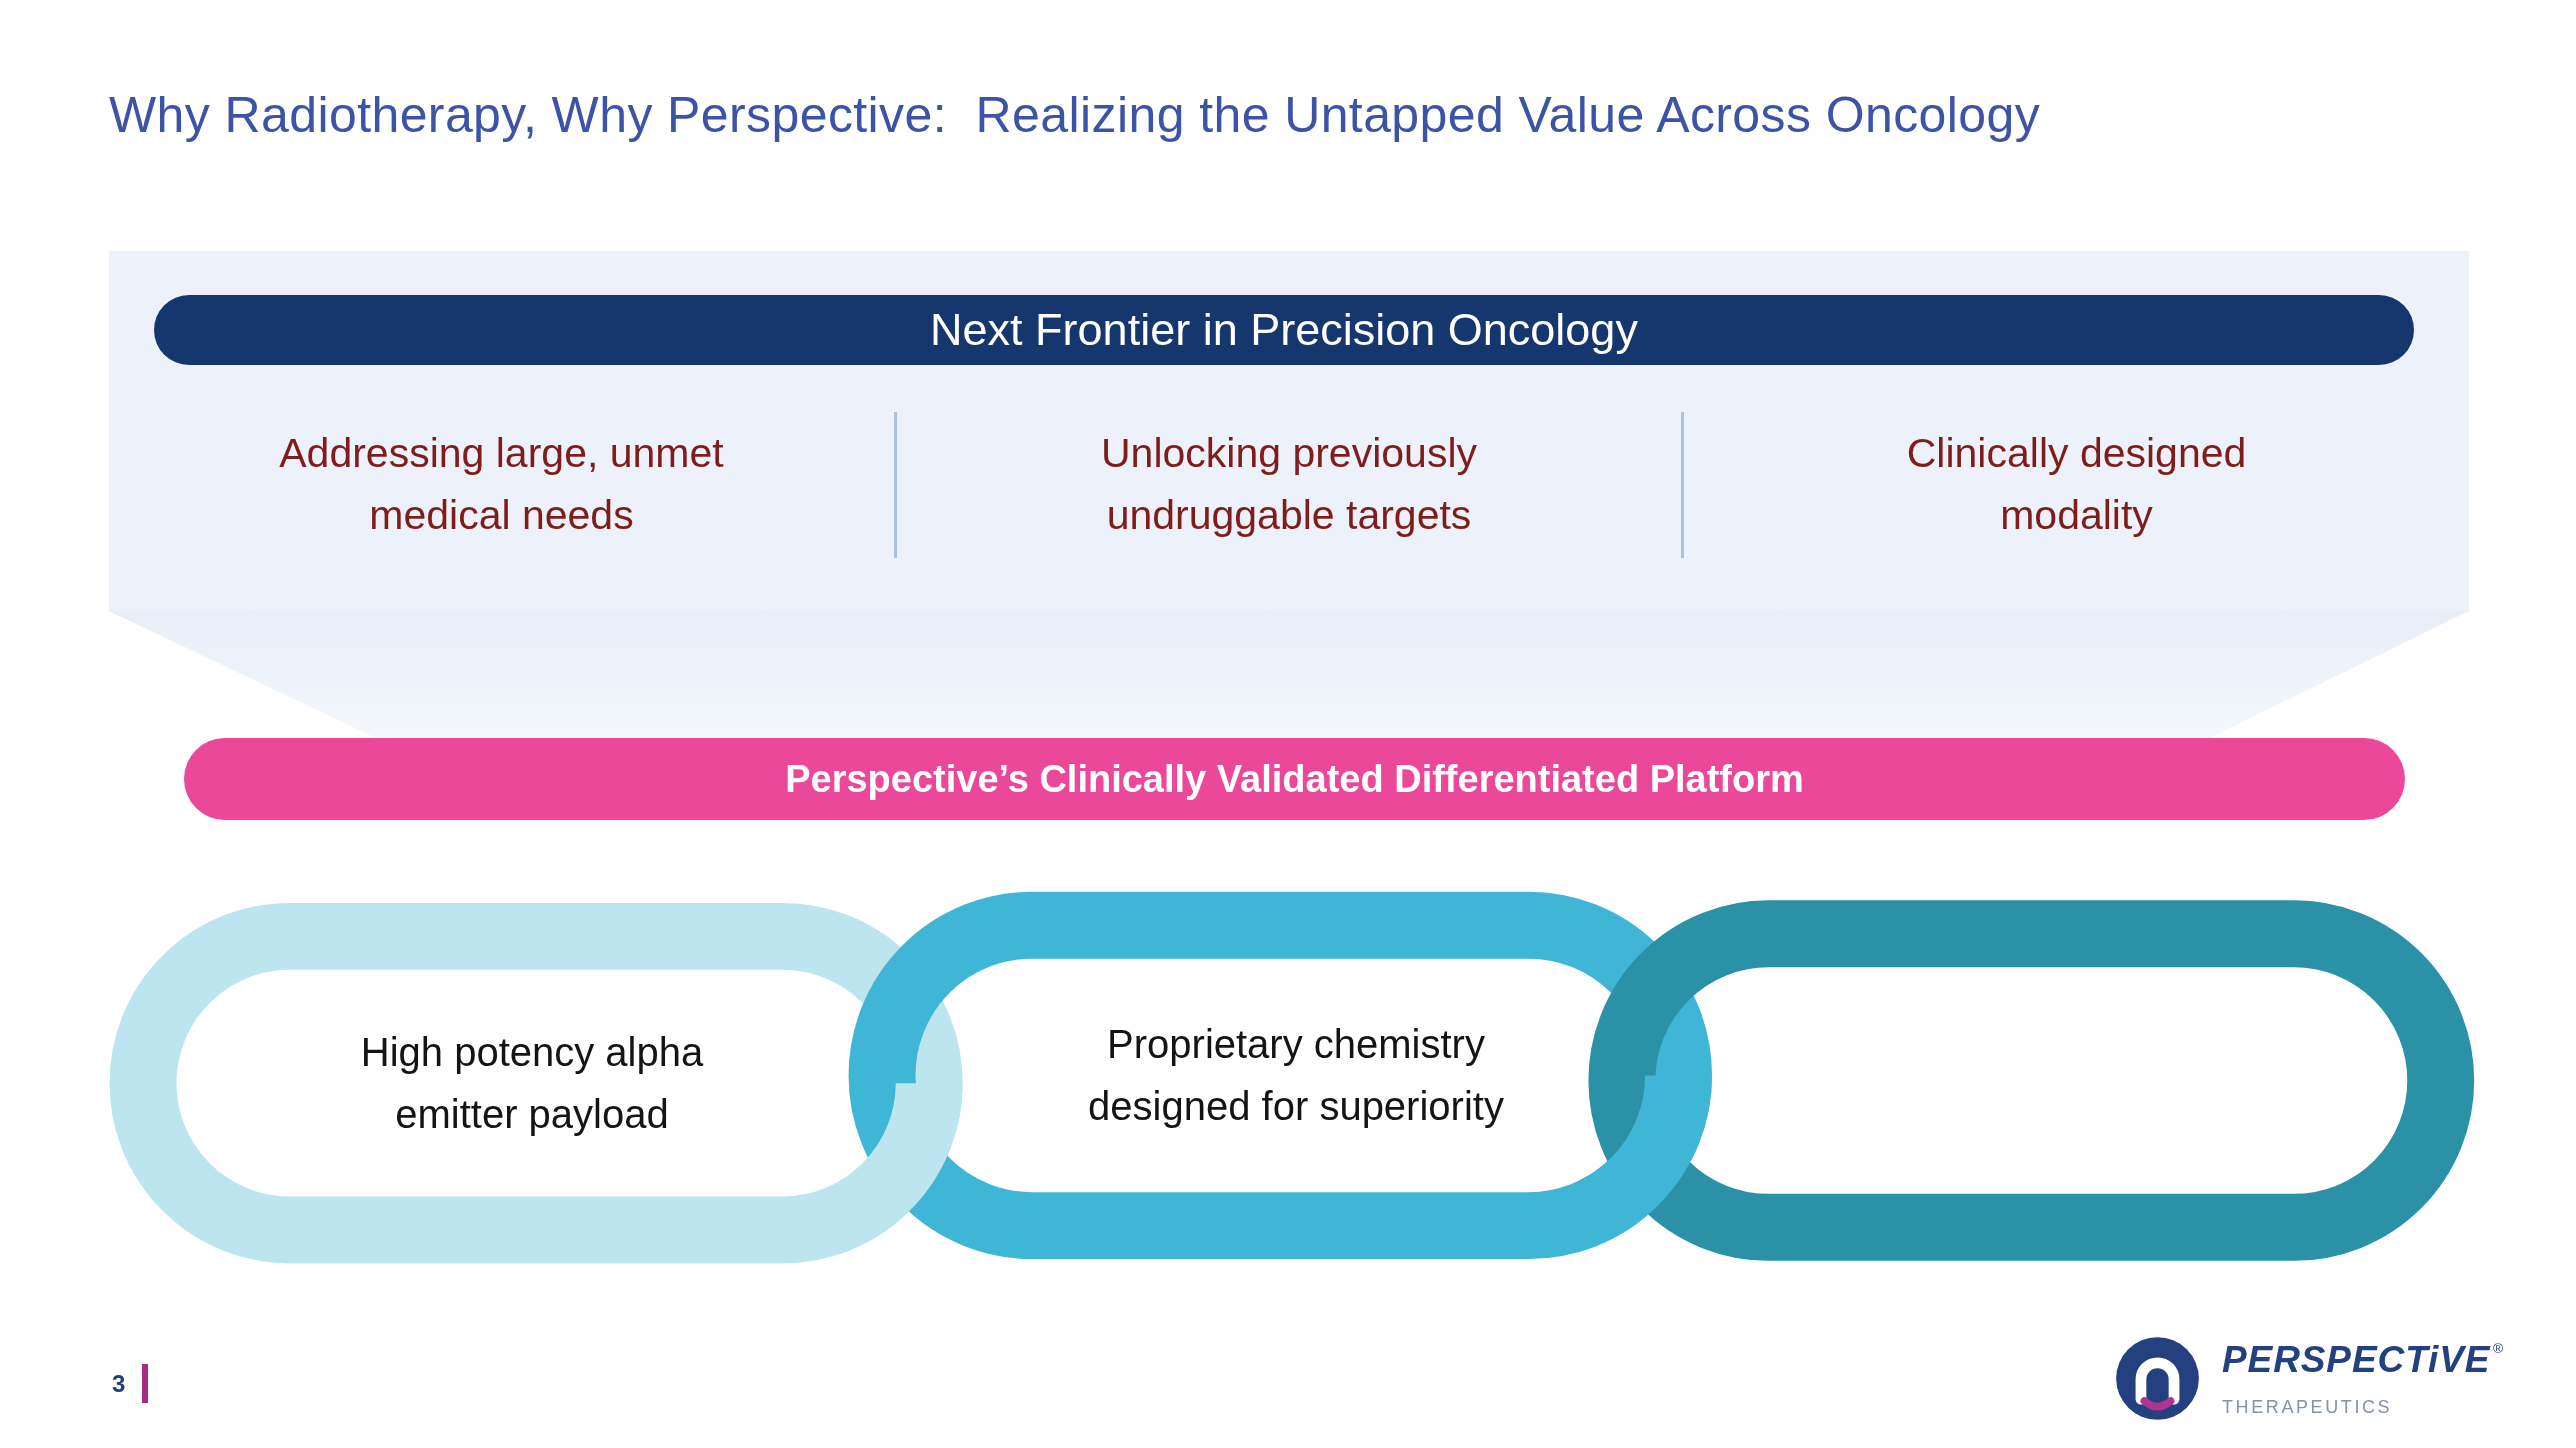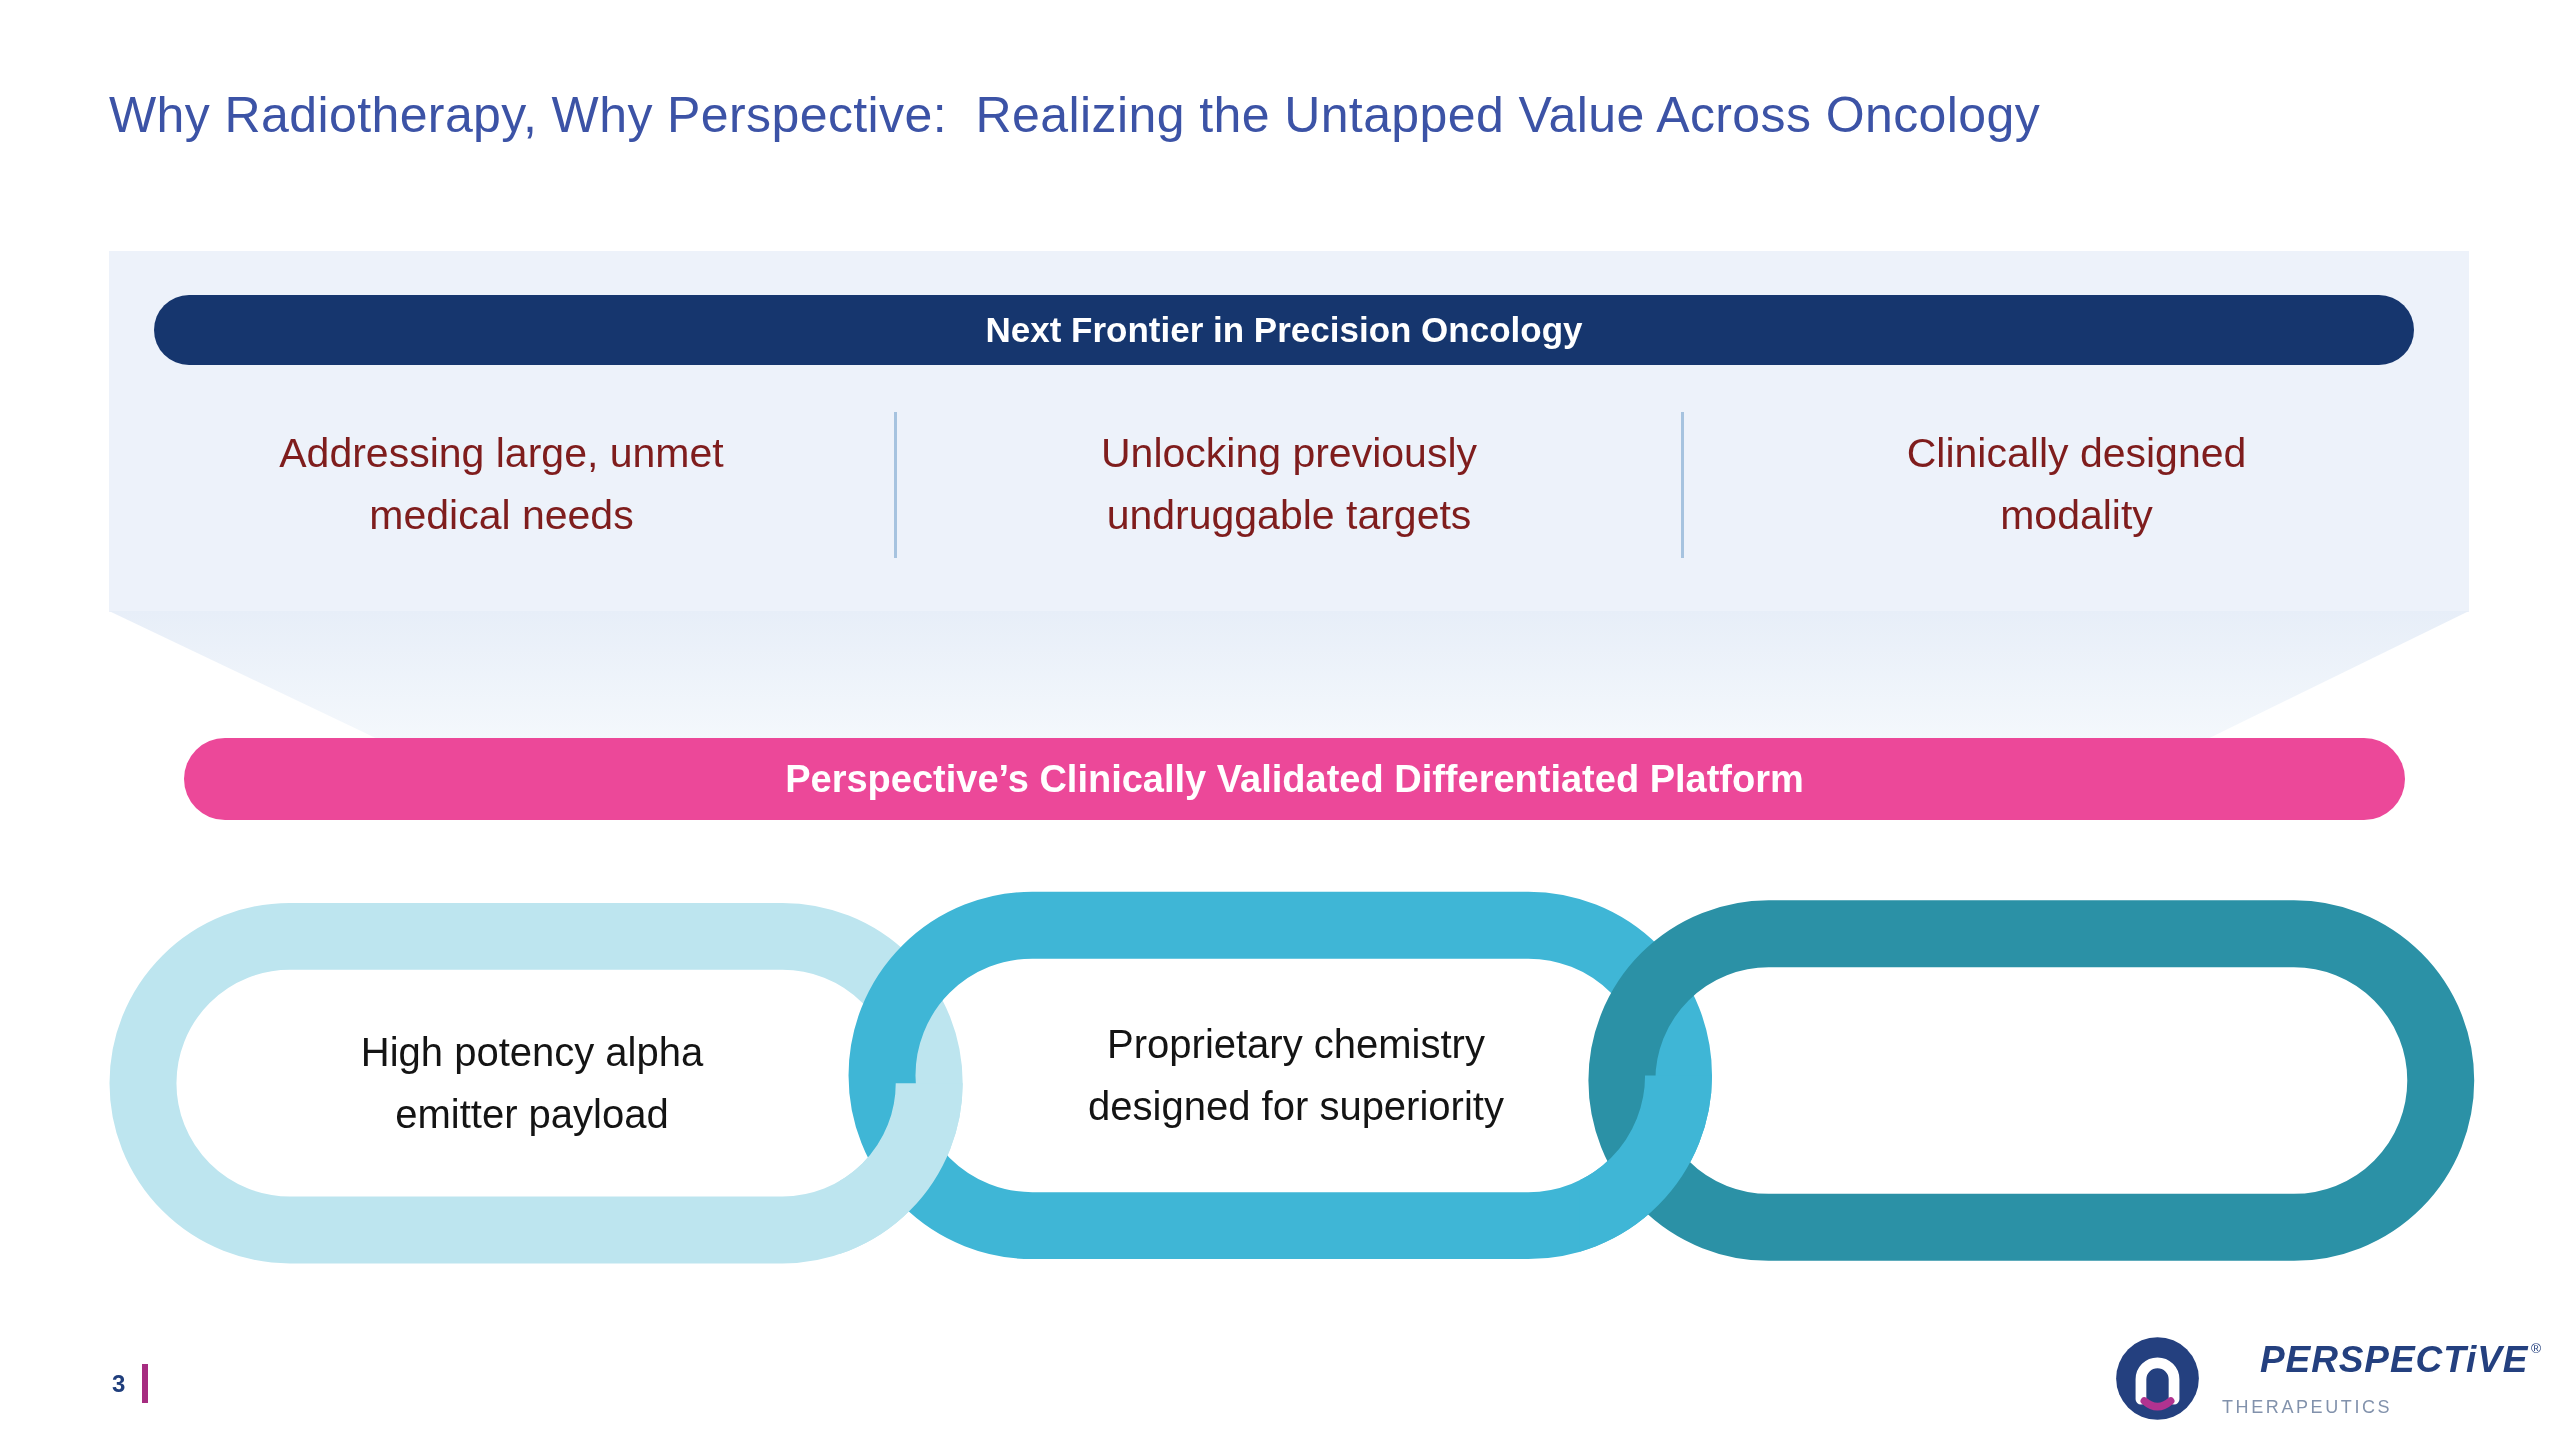--- a/index.html
+++ b/index.html
@@ -32,7 +32,7 @@
     width:2260px; height:70px;
     border-radius:35px;
     background:#16366E;
-    color:#ffffff; font-weight:700; font-size:35px;
+    color:#ffffff; font-weight:400; font-size:45px;
     display:flex; align-items:center; justify-content:center;
   }
 

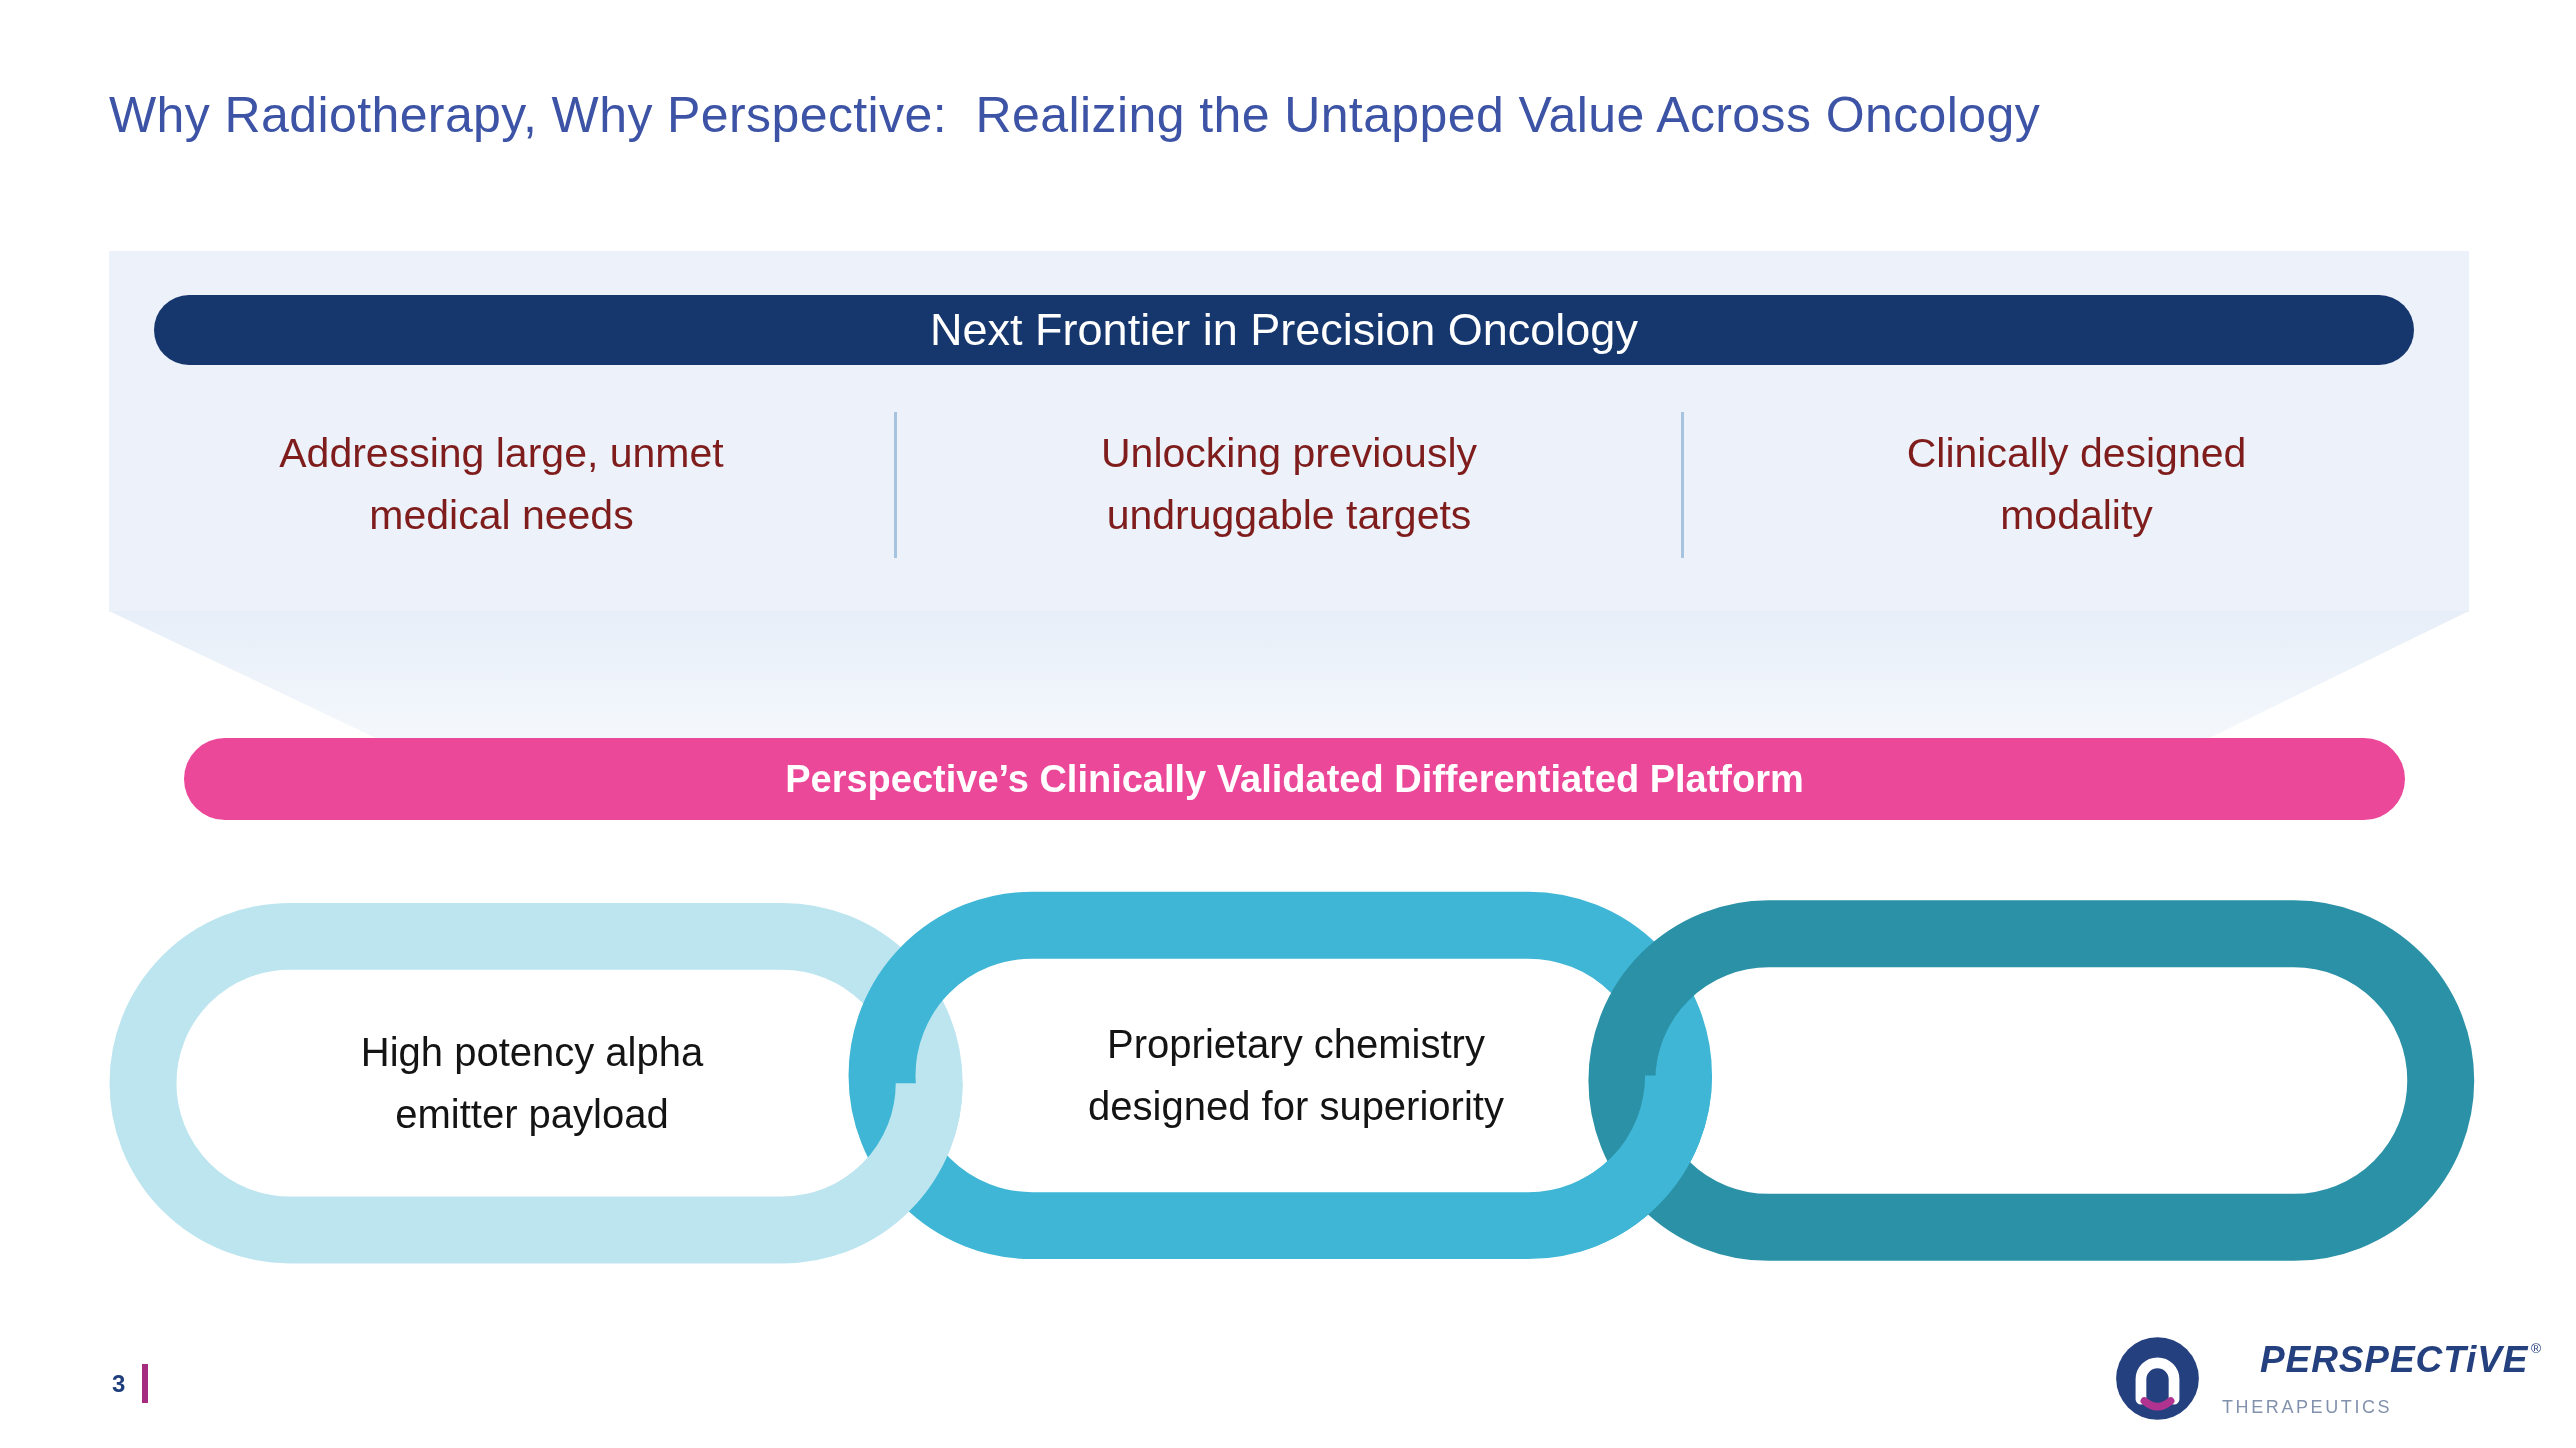--- a/index.html
+++ b/index.html
@@ -100,7 +100,7 @@
     display:flex; align-items:center; gap:19px;
   }
   .logo-text { display:flex; flex-direction:column; }
-  .brand-row { display:flex; align-items:flex-start;margin-left:38px; }
+  .brand-row { display:flex; align-items:flex-start; }
   .brand {
     font-size:37px; font-weight:700; font-style:italic;
     color:#24407F; letter-spacing:0.9px;

